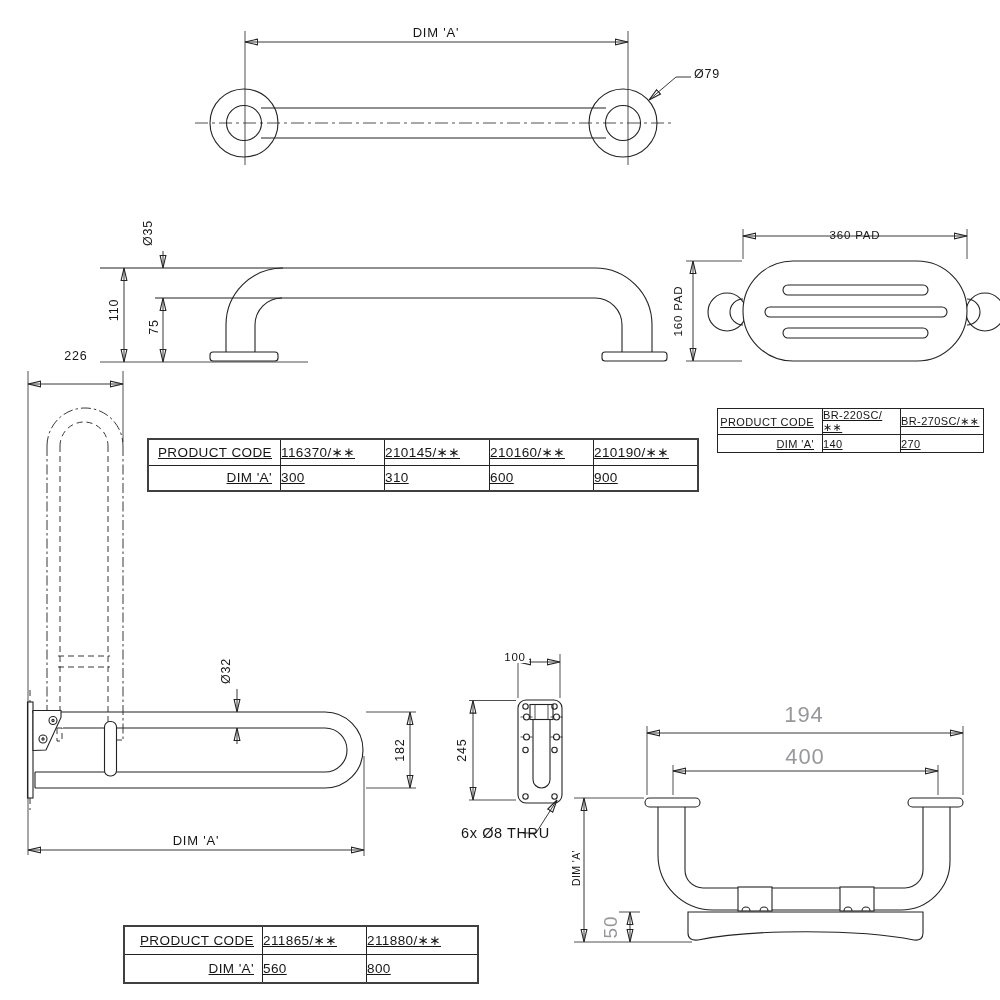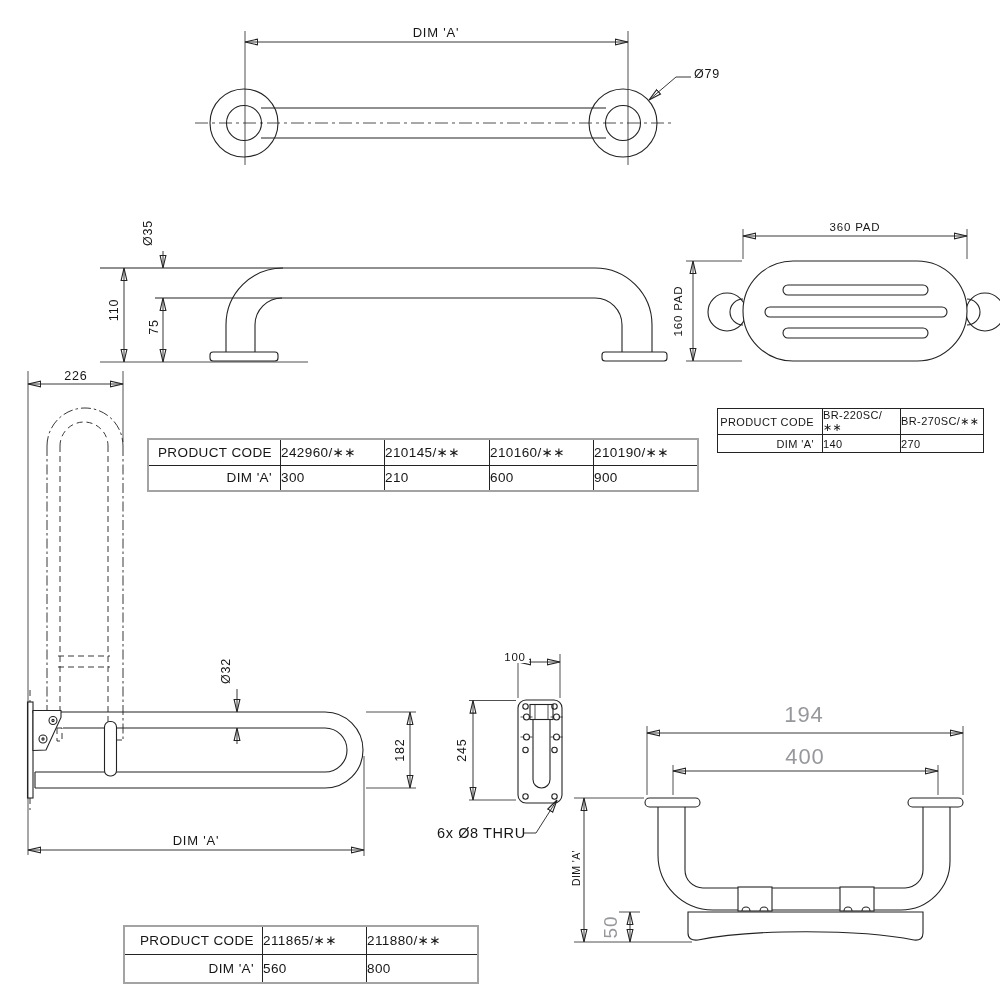--- a/index.html
+++ b/index.html
@@ -169,7 +169,7 @@
   <div class="lbl rot" style="left:99px;top:310px">110</div>
   <div class="lbl rot" style="left:139px;top:327px">75</div>
 
-  <div class="lbl" style="left:840px;top:227px;font-size:11.5px">360 PAD</div>
+  <div class="lbl" style="left:840px;top:235px;font-size:11.5px">360 PAD</div>
   <div class="lbl rot" style="left:663px;top:311px;font-size:11.5px">160 PAD</div>
 
   <div class="lbl" style="left:61px;top:376px">226</div>

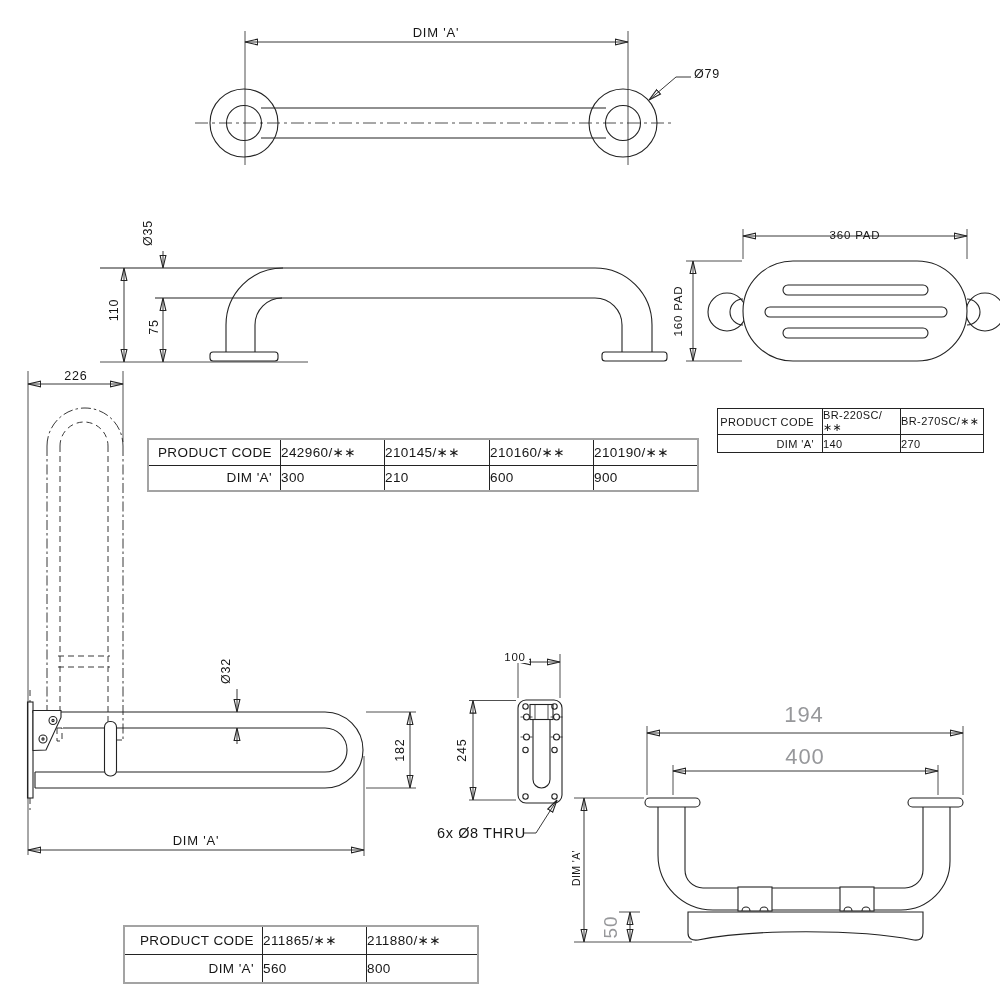--- a/index.html
+++ b/index.html
@@ -172,7 +172,7 @@
   <div class="lbl" style="left:840px;top:235px;font-size:11.5px">360 PAD</div>
   <div class="lbl rot" style="left:663px;top:311px;font-size:11.5px">160 PAD</div>
 
-  <div class="lbl" style="left:61px;top:376px">226</div>
+  <div class="lbl" style="left:61px;top:356px">226</div>
   <div class="lbl rot" style="left:211px;top:671px">Ø32</div>
   <div class="lbl rot" style="left:385px;top:750px">182</div>
   <div class="lbl big" style="left:181px;top:840px">DIM 'A'</div>

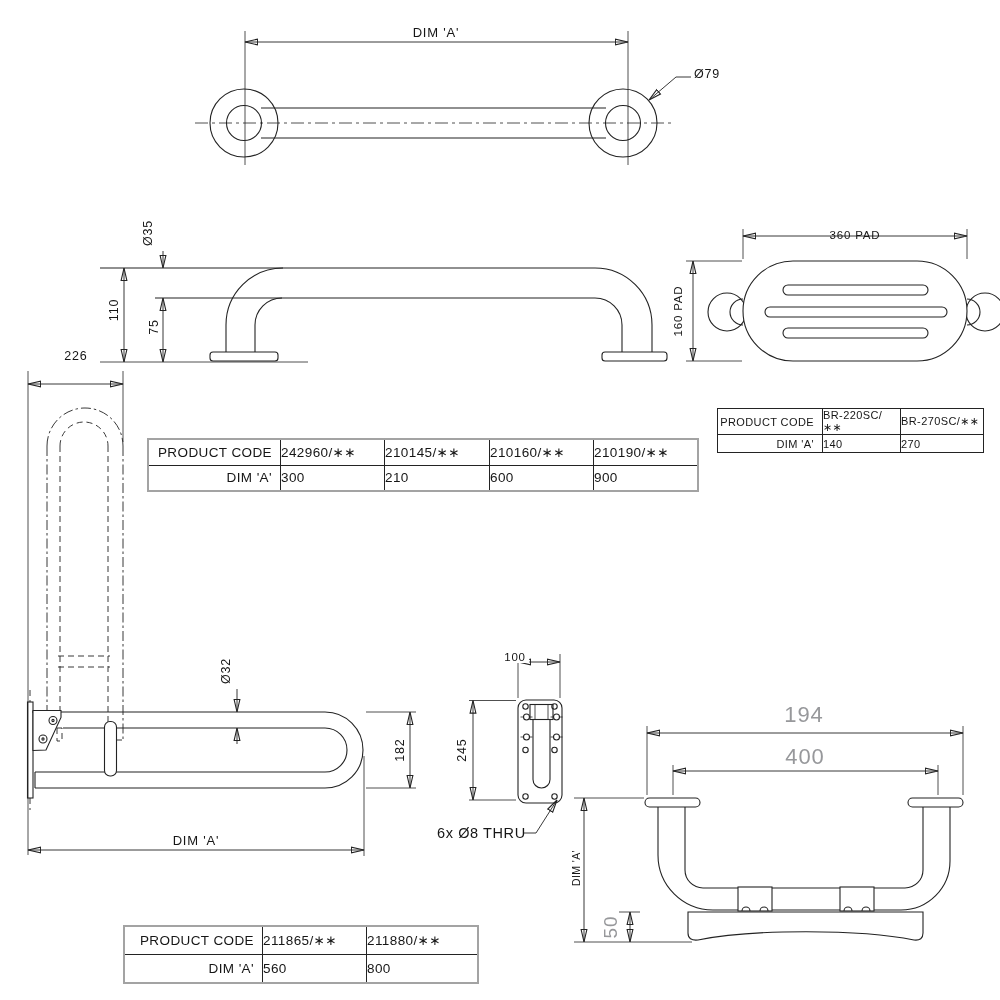--- a/index.html
+++ b/index.html
@@ -24,7 +24,7 @@
   .lbl.note{font-size:14.5px;letter-spacing:0.6px;}
   .lbl.sm{font-size:10.5px;letter-spacing:0.4px;}
   table.spec{position:absolute;border-collapse:collapse;table-layout:fixed;
-             font-size:13.5px;letter-spacing:0.4px;color:#161616;border:2px solid #a3a3a3;}
+             font-size:13.5px;letter-spacing:0.4px;color:#161616;border:2px solid #404040;text-decoration:underline;}
   table.spec td{border:1px solid #232323;text-align:left;padding:0;overflow:hidden;}
   table.spec td.lab{text-align:right;padding-right:8px;}
   table.spec.small{font-size:11px;border-width:1.5px;}

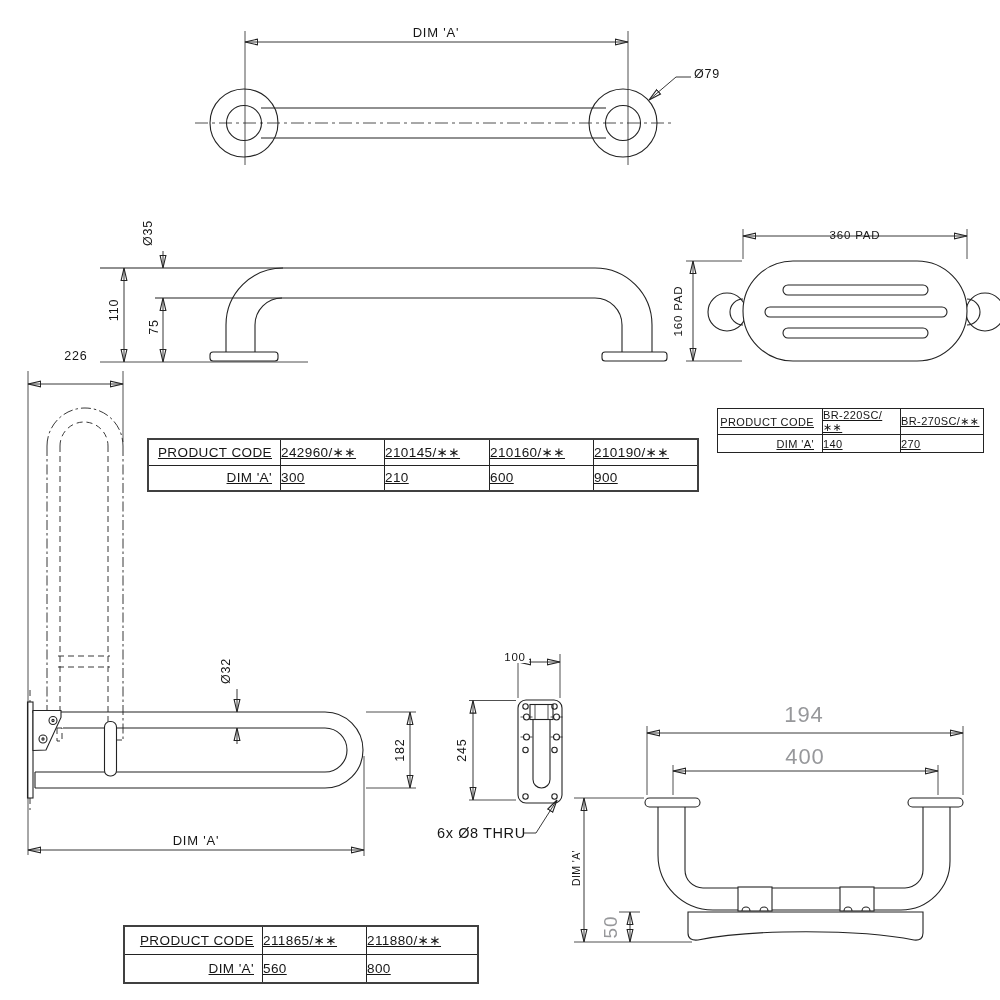--- a/index.html
+++ b/index.html
@@ -190,7 +190,7 @@
     <tbody>
         <tr style="height:26px">
       <td class="lab" style="width:123px">PRODUCT CODE</td>
-      <td style="width:103px">242960/∗∗</td>
+      <td style="width:103px">116370/∗∗</td>
       <td style="width:104px">210145/∗∗</td>
       <td style="width:103px">210160/∗∗</td>
       <td style="width:103px">210190/∗∗</td>

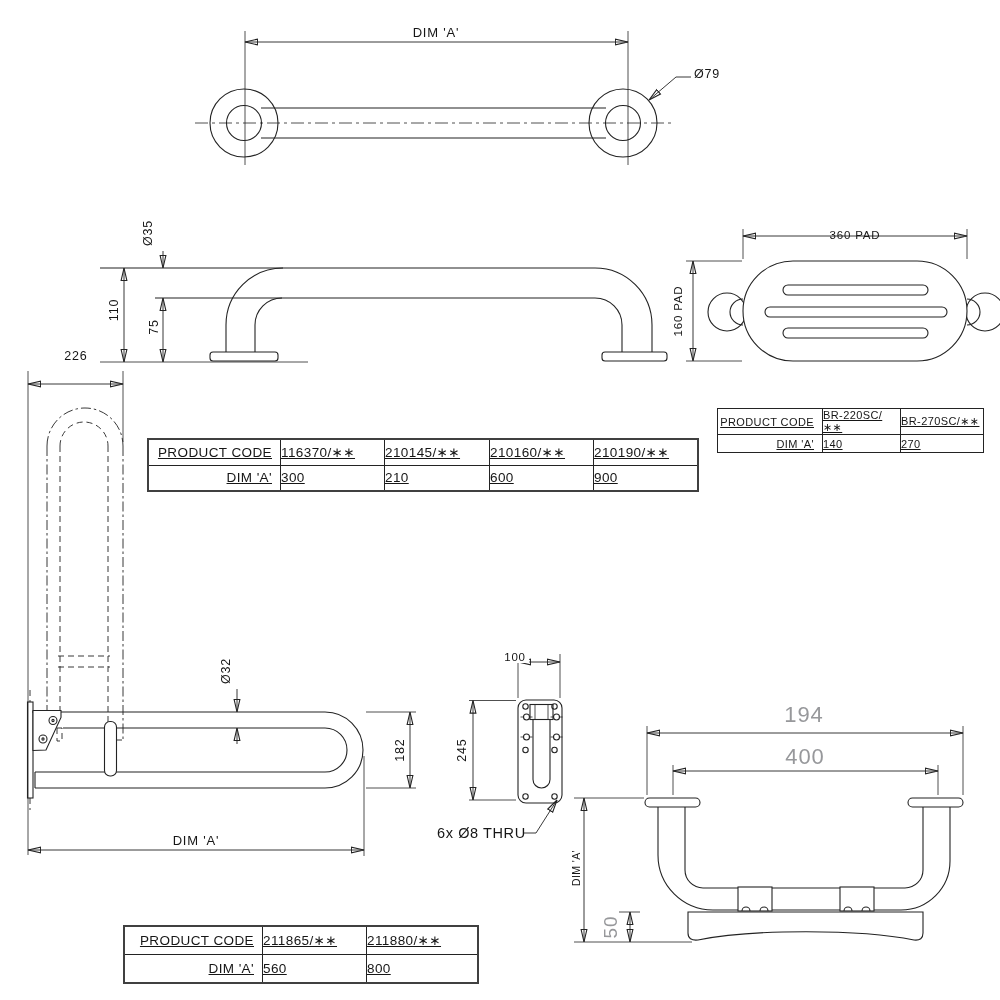--- a/index.html
+++ b/index.html
@@ -198,7 +198,7 @@
     <tr style="height:26px">
       <td class="lab">DIM 'A'</td>
       <td>300</td>
-      <td>210</td>
+      <td>310</td>
       <td>600</td>
       <td>900</td>
     </tr>

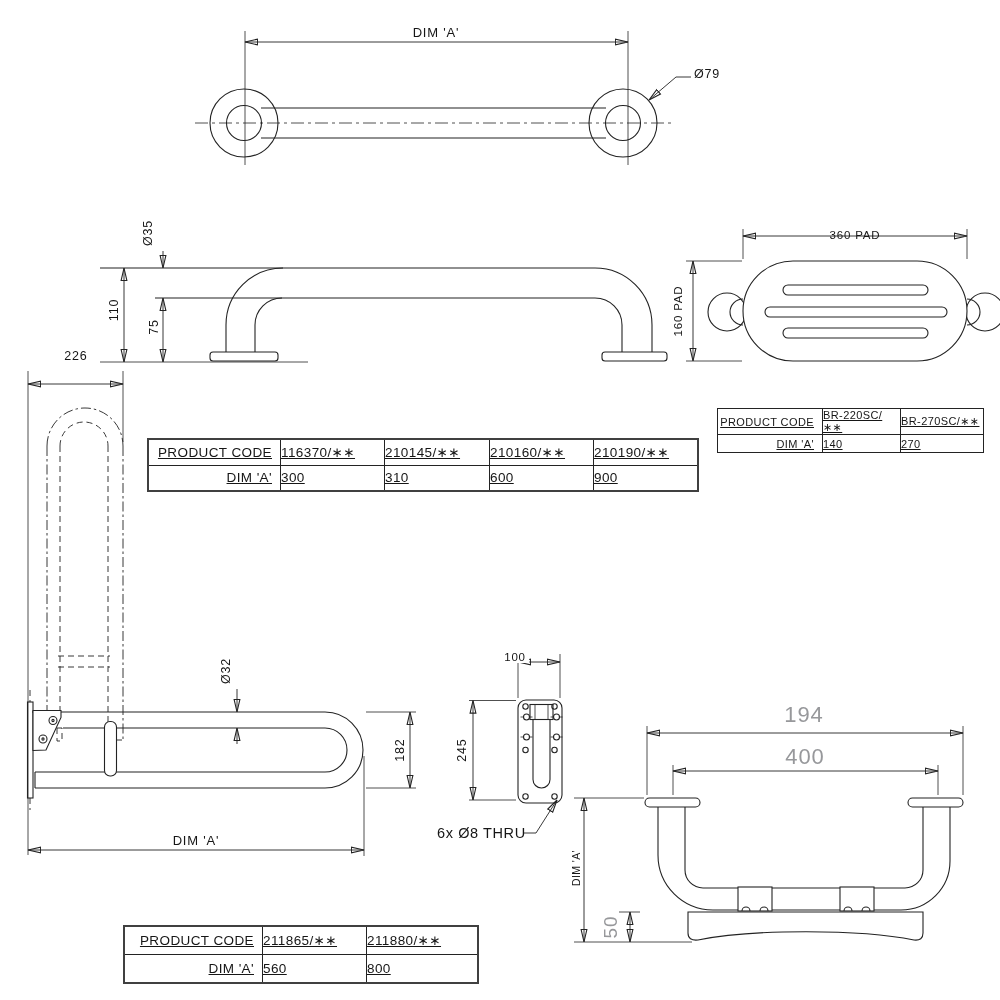--- a/index.html
+++ b/index.html
@@ -179,7 +179,7 @@
 
   <div class="lbl wbg" style="left:500px;top:657px;font-size:11.5px">100</div>
   <div class="lbl rot" style="left:447px;top:750px">245</div>
-  <div class="lbl note left" style="left:422px;top:833px">6x Ø8 THRU</div>
+  <div class="lbl note left" style="left:446px;top:833px">6x Ø8 THRU</div>
 
   <div class="lbl gray" style="left:789px;top:715px">194</div>
   <div class="lbl gray" style="left:790px;top:757px">400</div>

